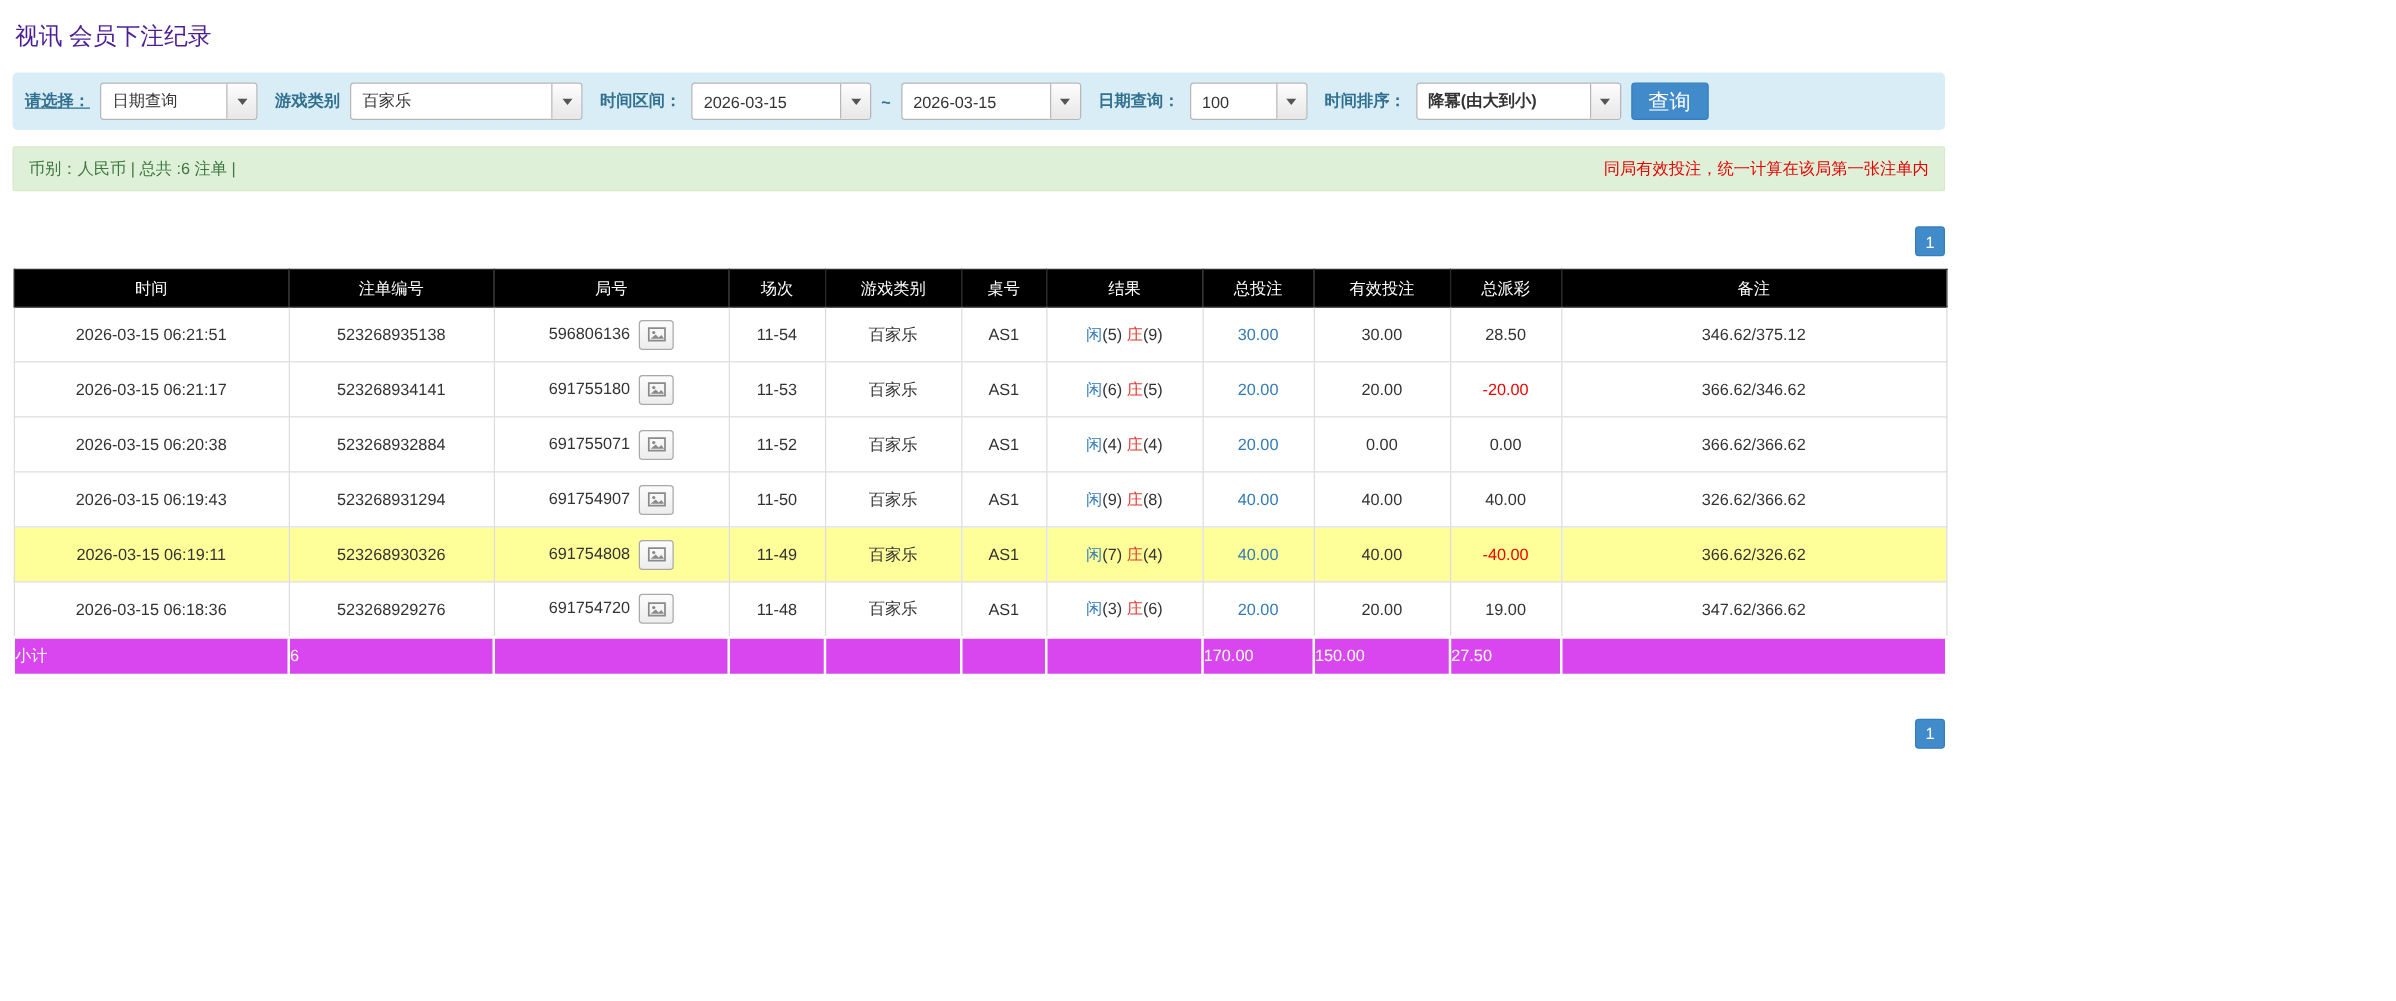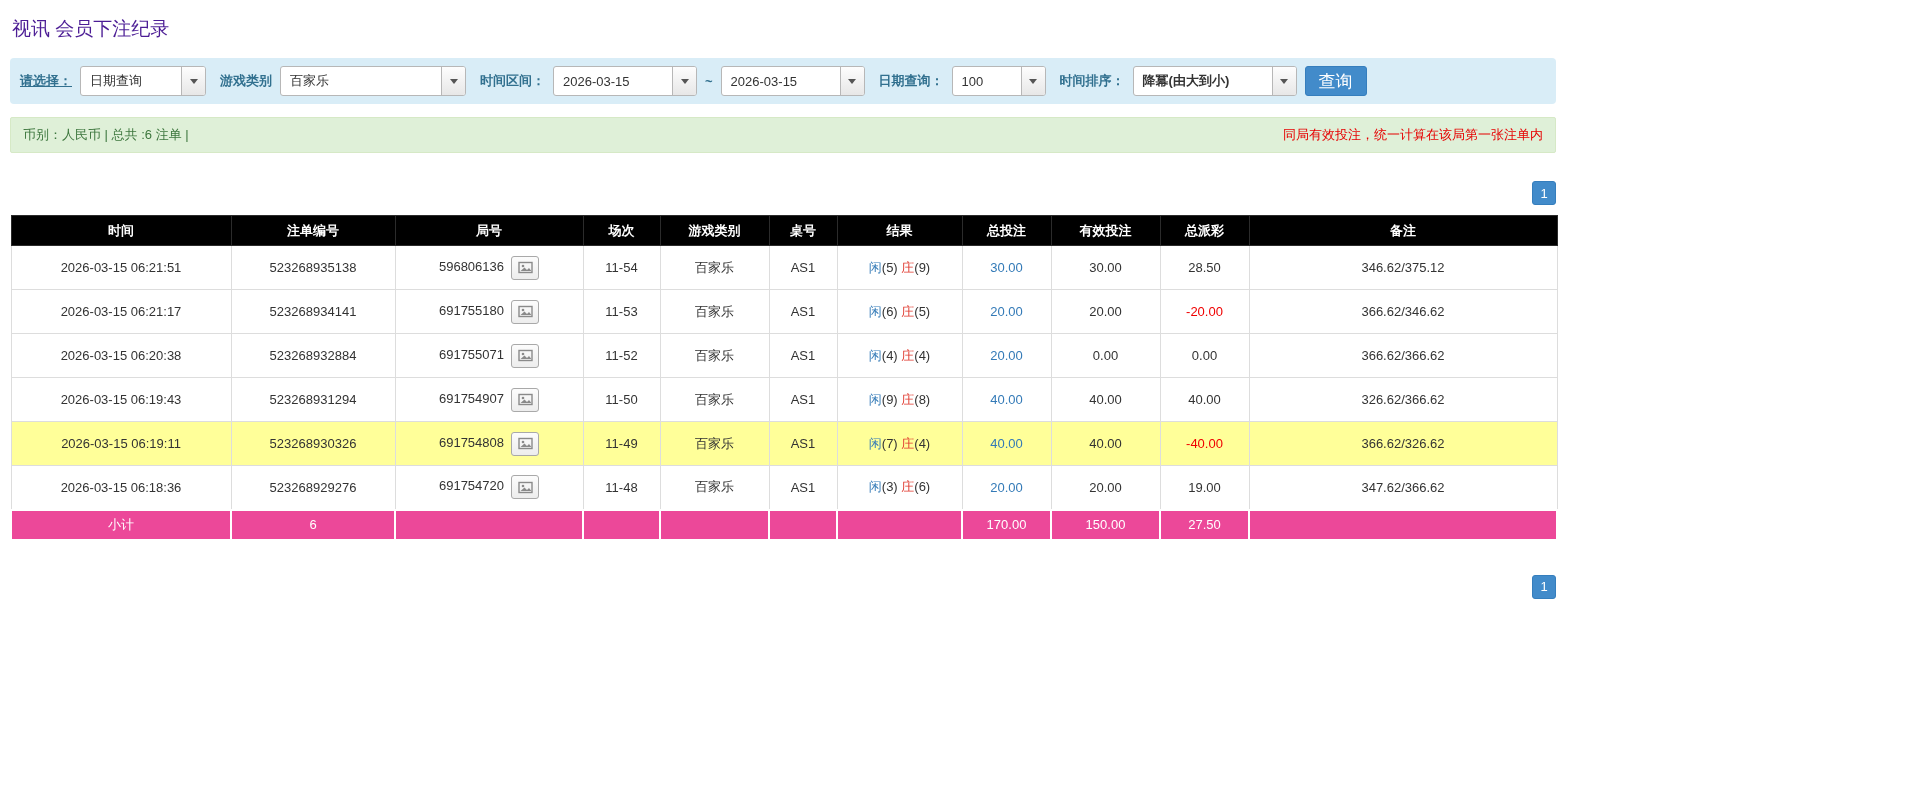--- a/index.html
+++ b/index.html
@@ -64,7 +64,7 @@
   
   table { border-collapse: collapse; width: 1546px; table-layout: fixed; }
   thead th {
-    background: #000; color: #fff; font-weight: bold; font-size: 13px;
+    background: #000; color: #fff; font-weight: normal; font-size: 13px;
     height: 30px; text-align: center; border: 1px solid #2b2b2b;
   }
   tbody td {

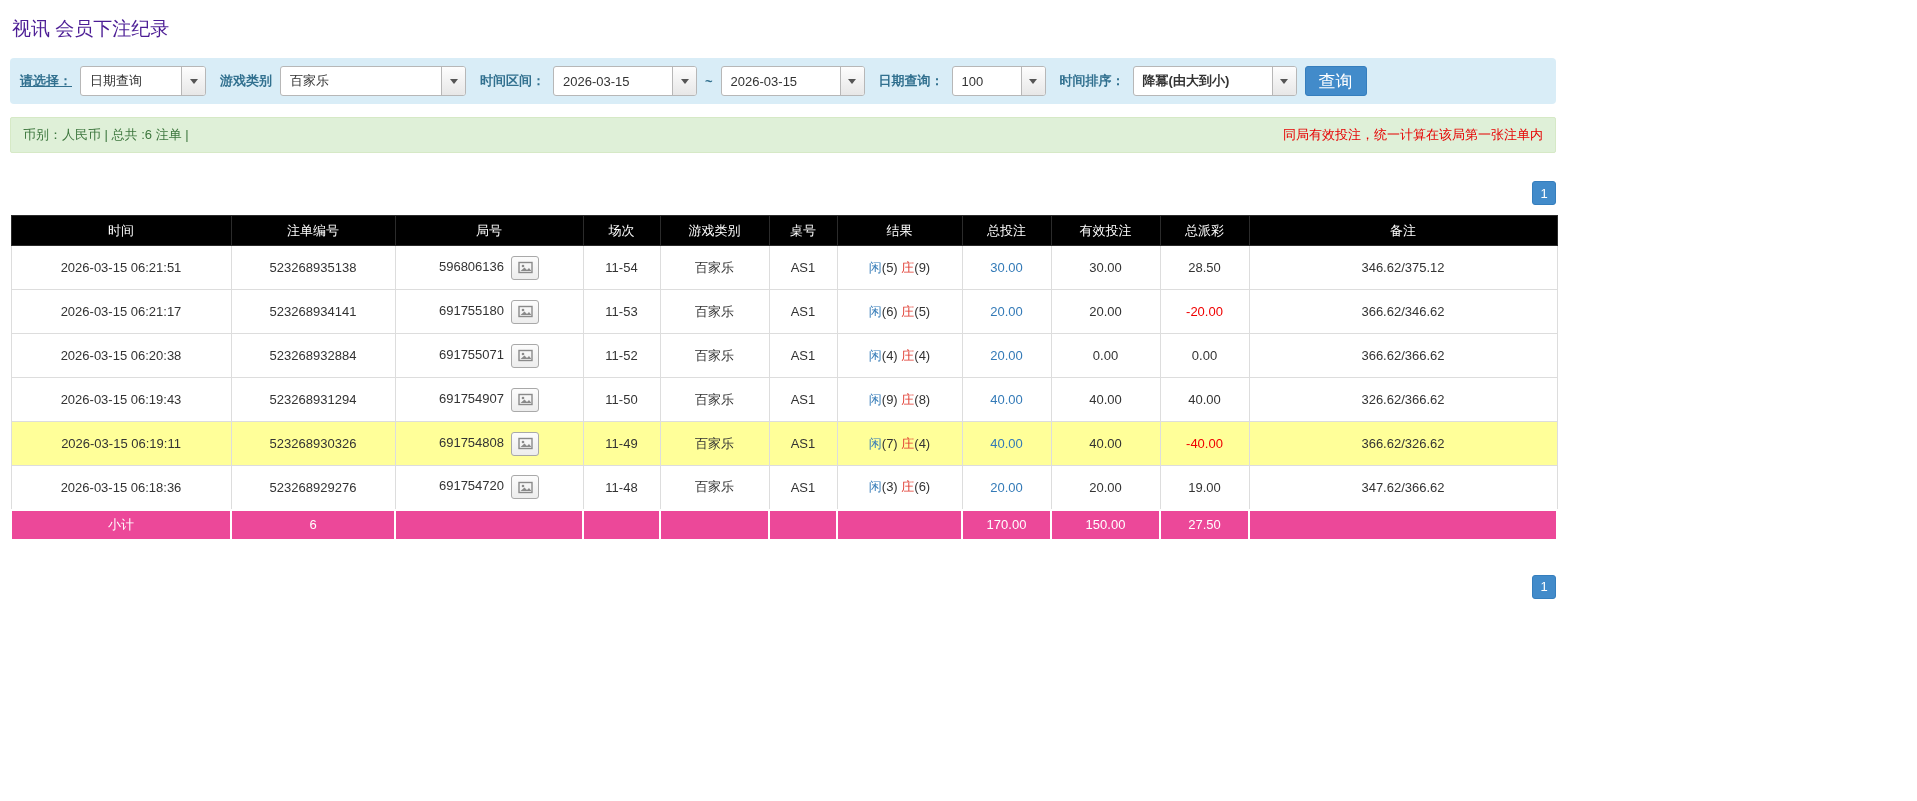--- a/index.html
+++ b/index.html
@@ -83,7 +83,7 @@
     background: linear-gradient(#fcfcfc, #ededed); border: 1px solid #a9a9a9; border-radius: 3px; cursor: pointer;
   }
   tfoot td {
-    background: #ec4899; color: #fff; height: 30px; text-align: center;
+    background: #d946ef; color: #fff; height: 30px; 
     border: 2px solid #fff; font-size: 13px;
   }
 </style>

